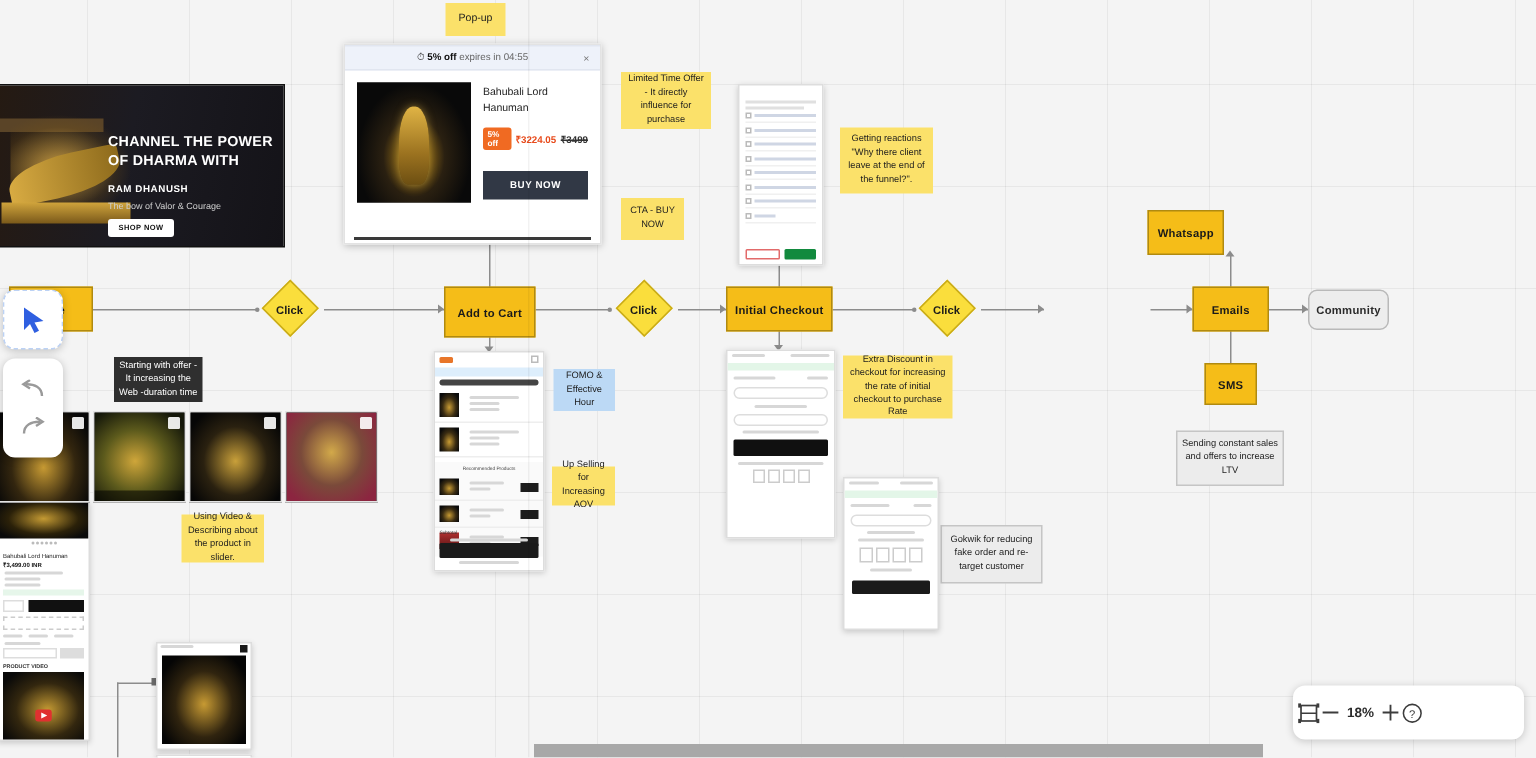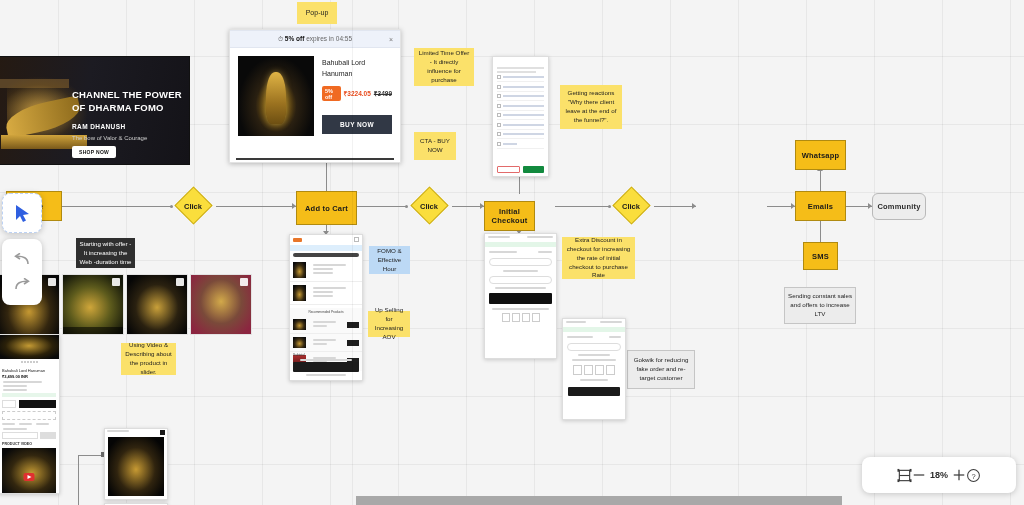--- a/index.html
+++ b/index.html
@@ -404,7 +404,7 @@
     <div class="glow"></div>
     <div class="bow"></div>
     <div class="base"></div>
-    <div class="ban-h1">CHANNEL THE POWER OF DHARMA FOMO</div>
+    <div class="ban-h1">CHANNEL THE POWER OF DHARMA WITH</div>
     <div class="ban-h2">RAM DHANUSH</div>
     <div class="ban-p">The bow of Valor &amp; Courage</div>
     <div class="ban-btn">SHOP NOW</div>

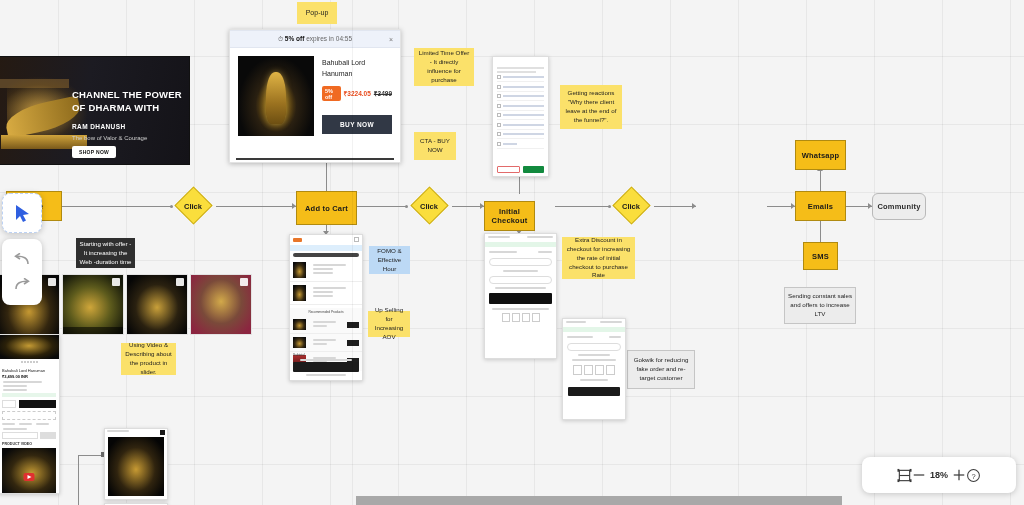--- a/index.html
+++ b/index.html
@@ -321,7 +321,7 @@
     <span>Emails</span>
   </div>
 
-  <div class="node" style="left:795px; top:140px; width:51px; height:30px;">
+  <div class="node" style="left:765px; top:140px; width:51px; height:30px;">
     <span>Whatsapp</span>
   </div>
 

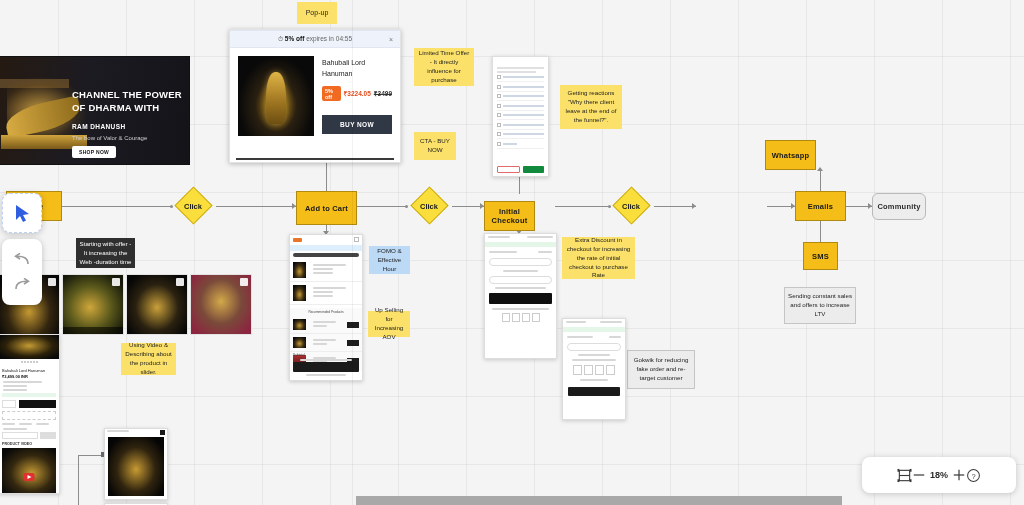--- a/index.html
+++ b/index.html
@@ -307,7 +307,7 @@
     <span>Click</span>
   </div>
 
-  <div class="node" style="left:484px; top:201px; width:51px; height:30px;">
+  <div class="node" style="left:484px; top:191px; width:71px; height:30px;">
     <span>Initial Checkout</span>
   </div>
 

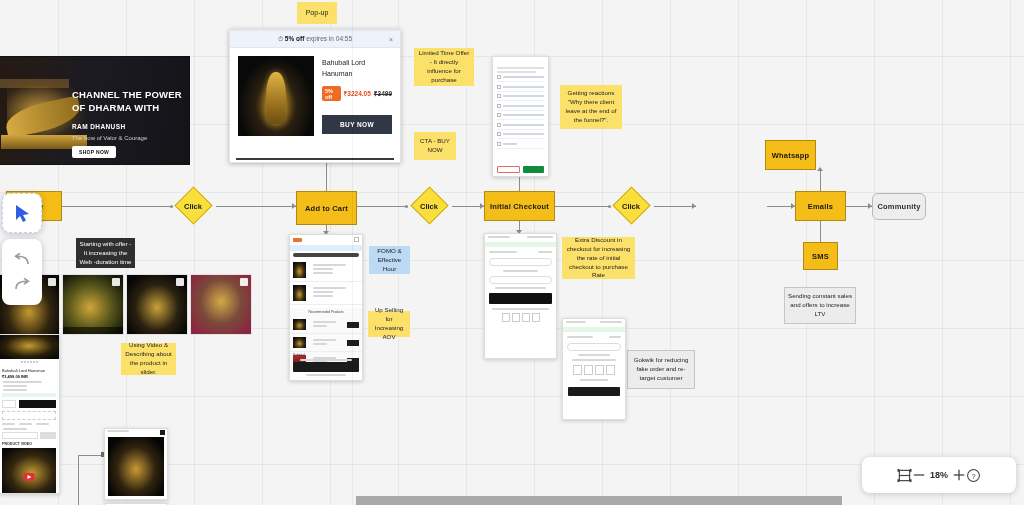--- a/index.html
+++ b/index.html
@@ -239,8 +239,8 @@
     position: absolute; right: 8px; bottom: 12px;
     width: 154px; height: 36px; background: #fff; border-radius: 8px;
     box-shadow: 0 1px 6px rgba(0,0,0,.2);
-    display: flex; align-items: center; justify-content: center;
-    padding: 0 20px;
+    display: flex; align-items: center; justify-content: flex-start;
+    padding: 0 3px;
     margin-left: 44px;
   }
   #zoombar .zi { color: #3c3c3c; display: flex; align-items: center; justify-content: center; cursor: pointer; }

